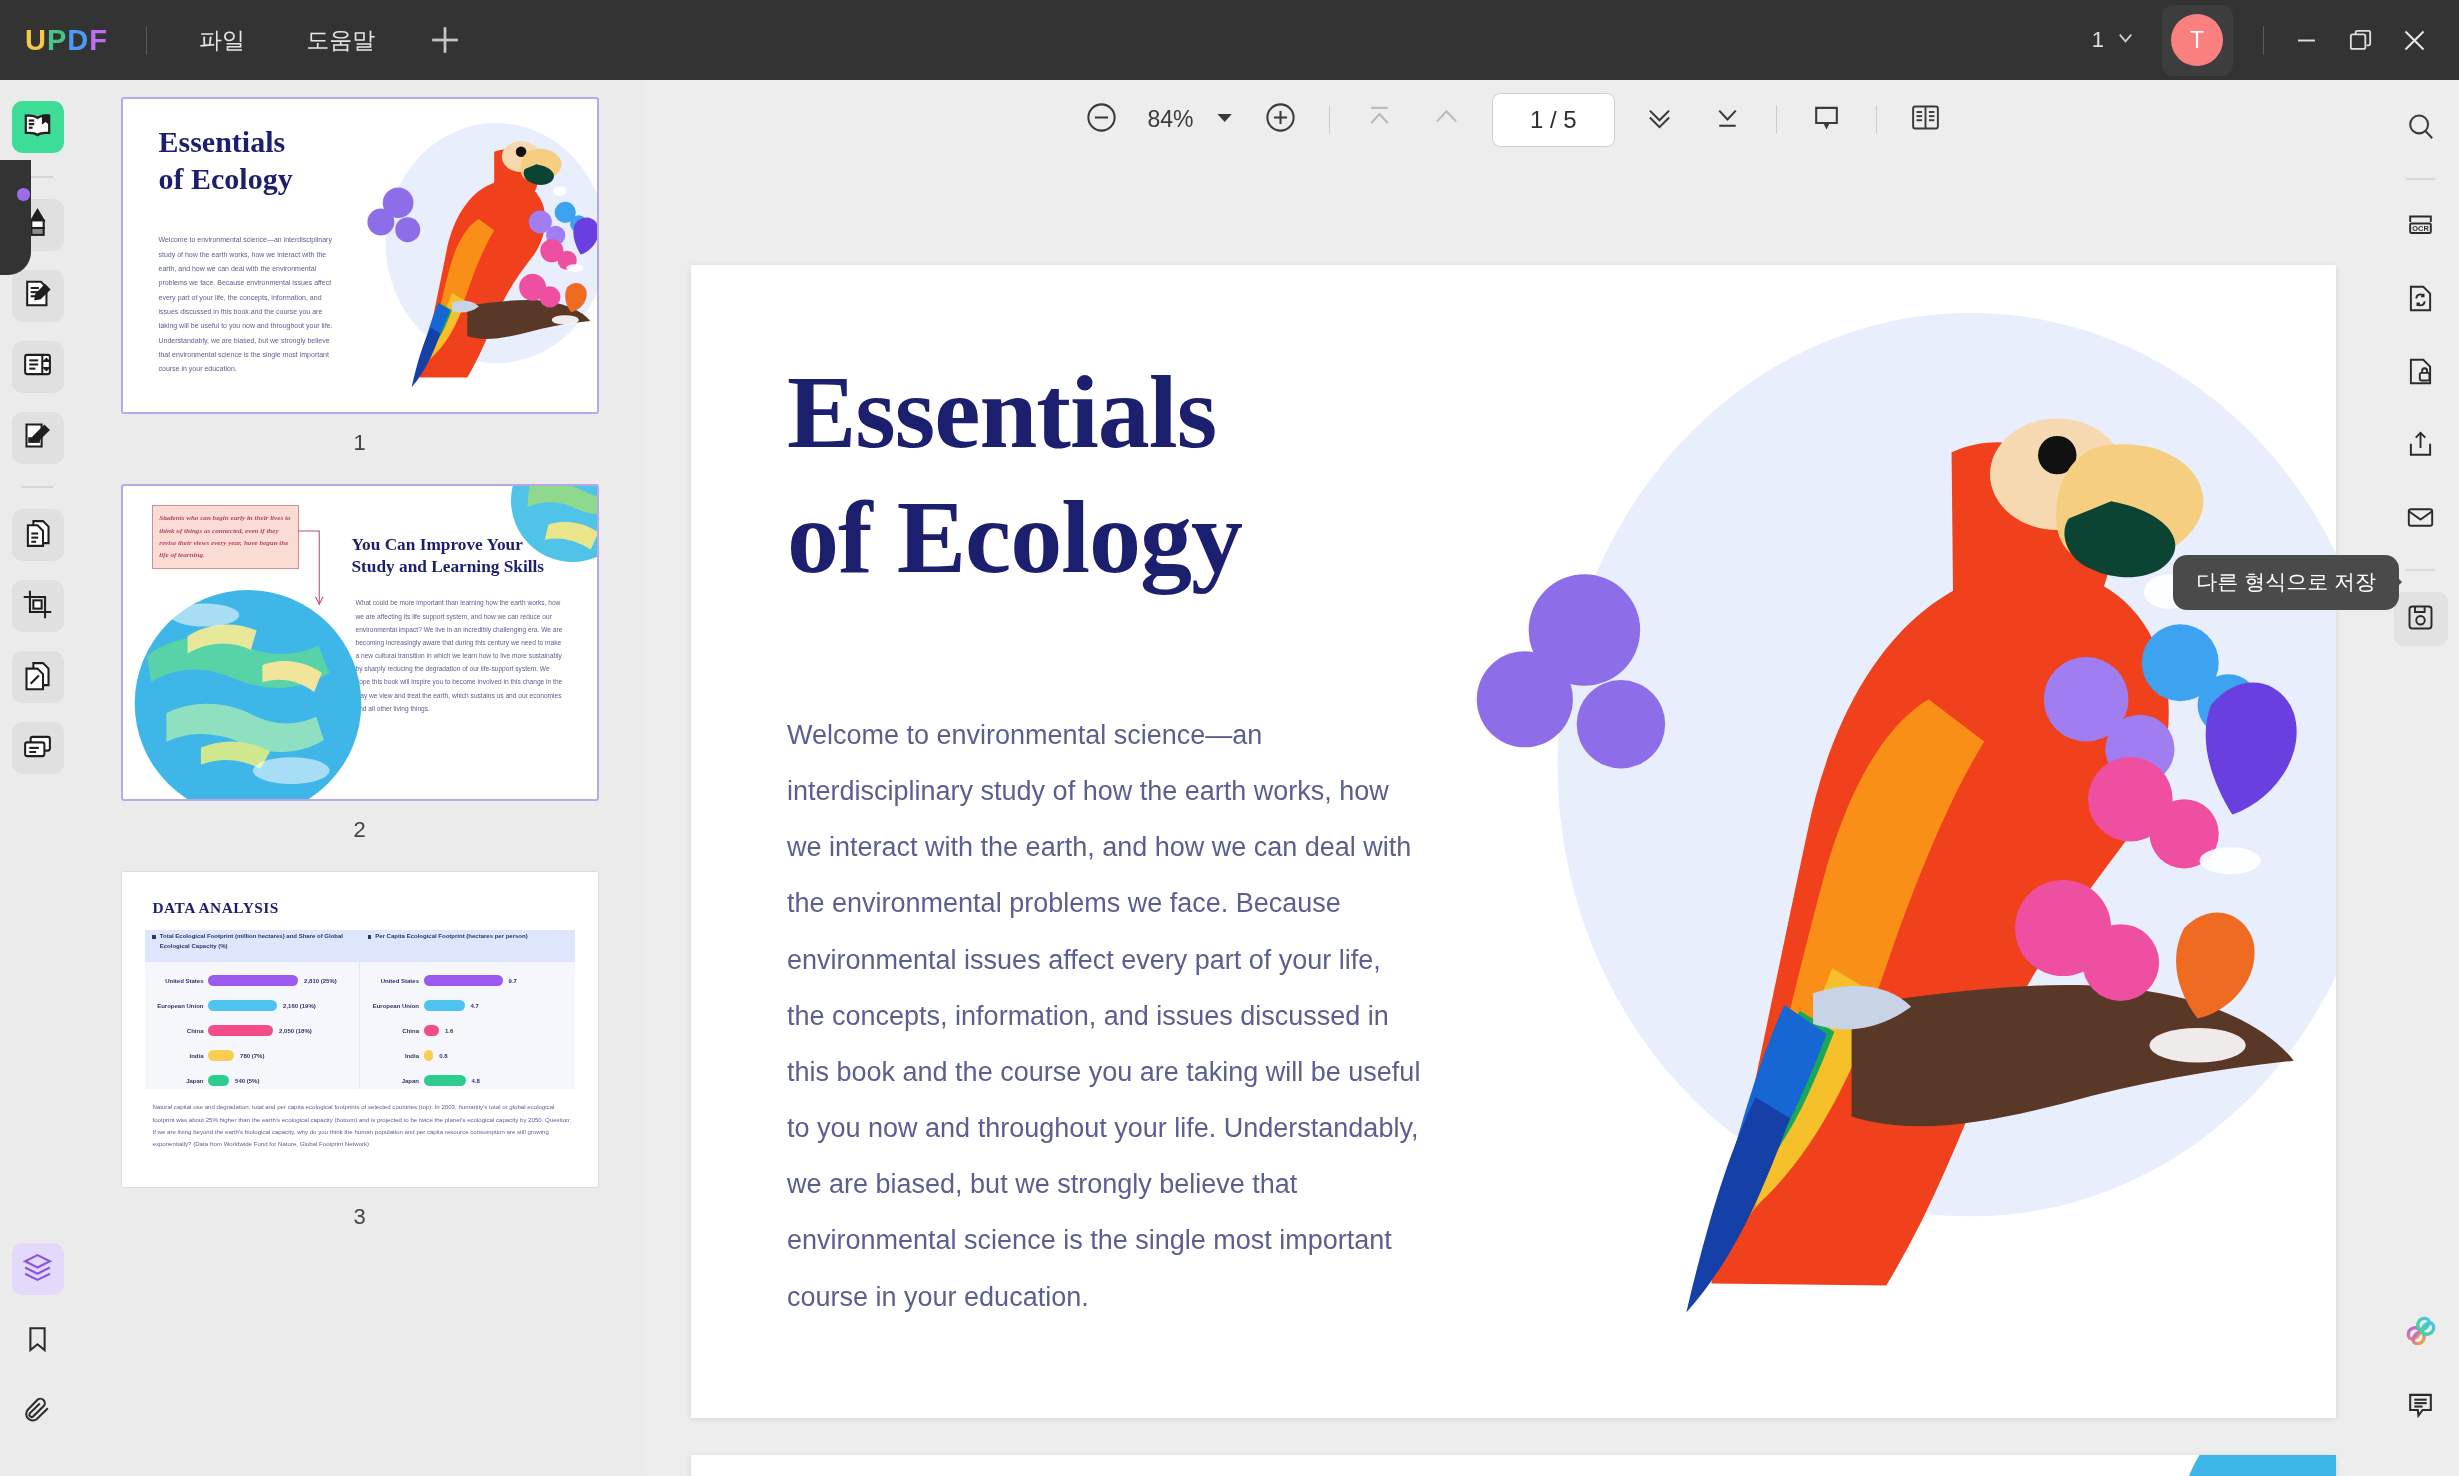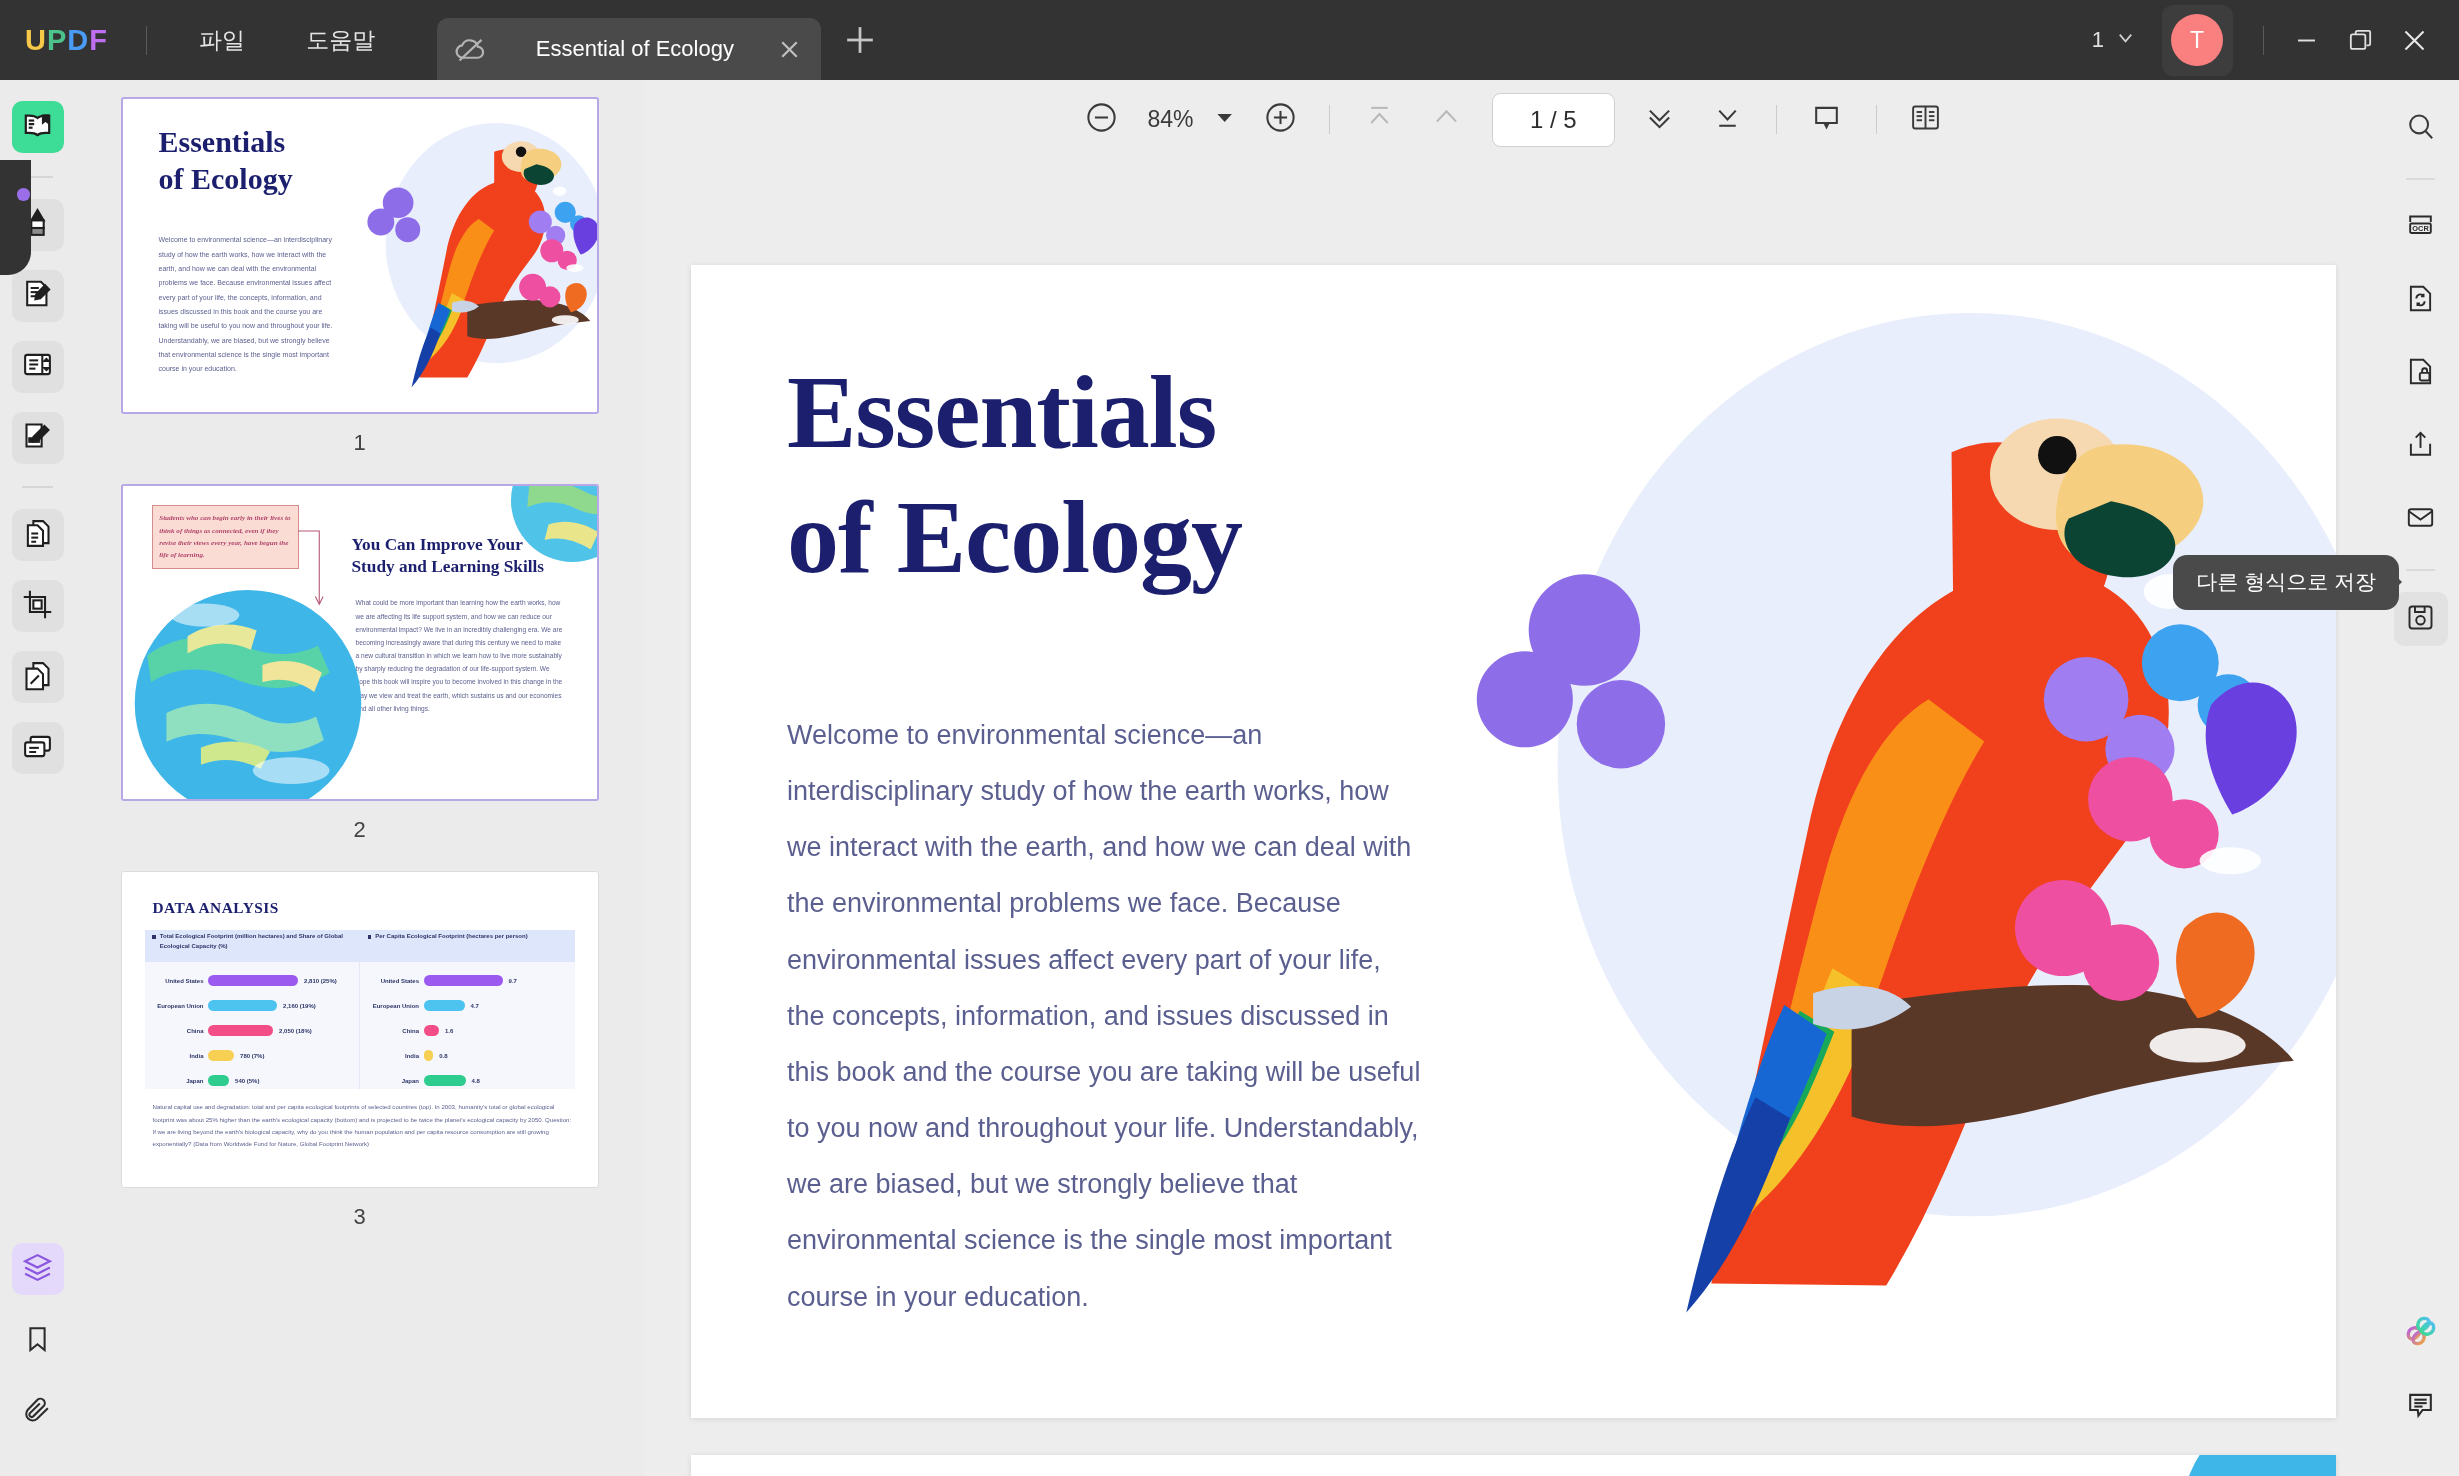--- a/index.html
+++ b/index.html
@@ -270,21 +270,6 @@
   <div class="menu-item">파일</div>
   <div class="menu-item">도움말</div>
 
-  <div class="tab">
-    <span class="tab-cloud">
-      <svg viewBox="0 0 24 24" width="33" height="33" fill="none" stroke="#d8d8d8" stroke-width="1.6">
-        <path d="M7 18h10a4 4 0 0 0 .3-8 6 6 0 0 0-11.4-1A4 4 0 0 0 7 18z"></path>
-        <line x1="4" y1="20" x2="20" y2="5"></line>
-      </svg>
-    </span>
-    <span class="tab-title">Essential of Ecology</span>
-    <span class="tab-close">
-      <svg viewBox="0 0 24 24" width="29" height="29" stroke="#e0e0e0" stroke-width="1.7" fill="none">
-        <line x1="6" y1="6" x2="18" y2="18"></line>
-          <line x1="18" y1="6" x2="6" y2="18"></line>
-      </svg>
-    </span>
-  </div>
   <div class="newtab">
     <svg viewBox="0 0 24 24" width="44" height="44" stroke="#e0e0e0" stroke-width="1.5" fill="none">
       <line x1="12" y1="5" x2="12" y2="19"></line>

